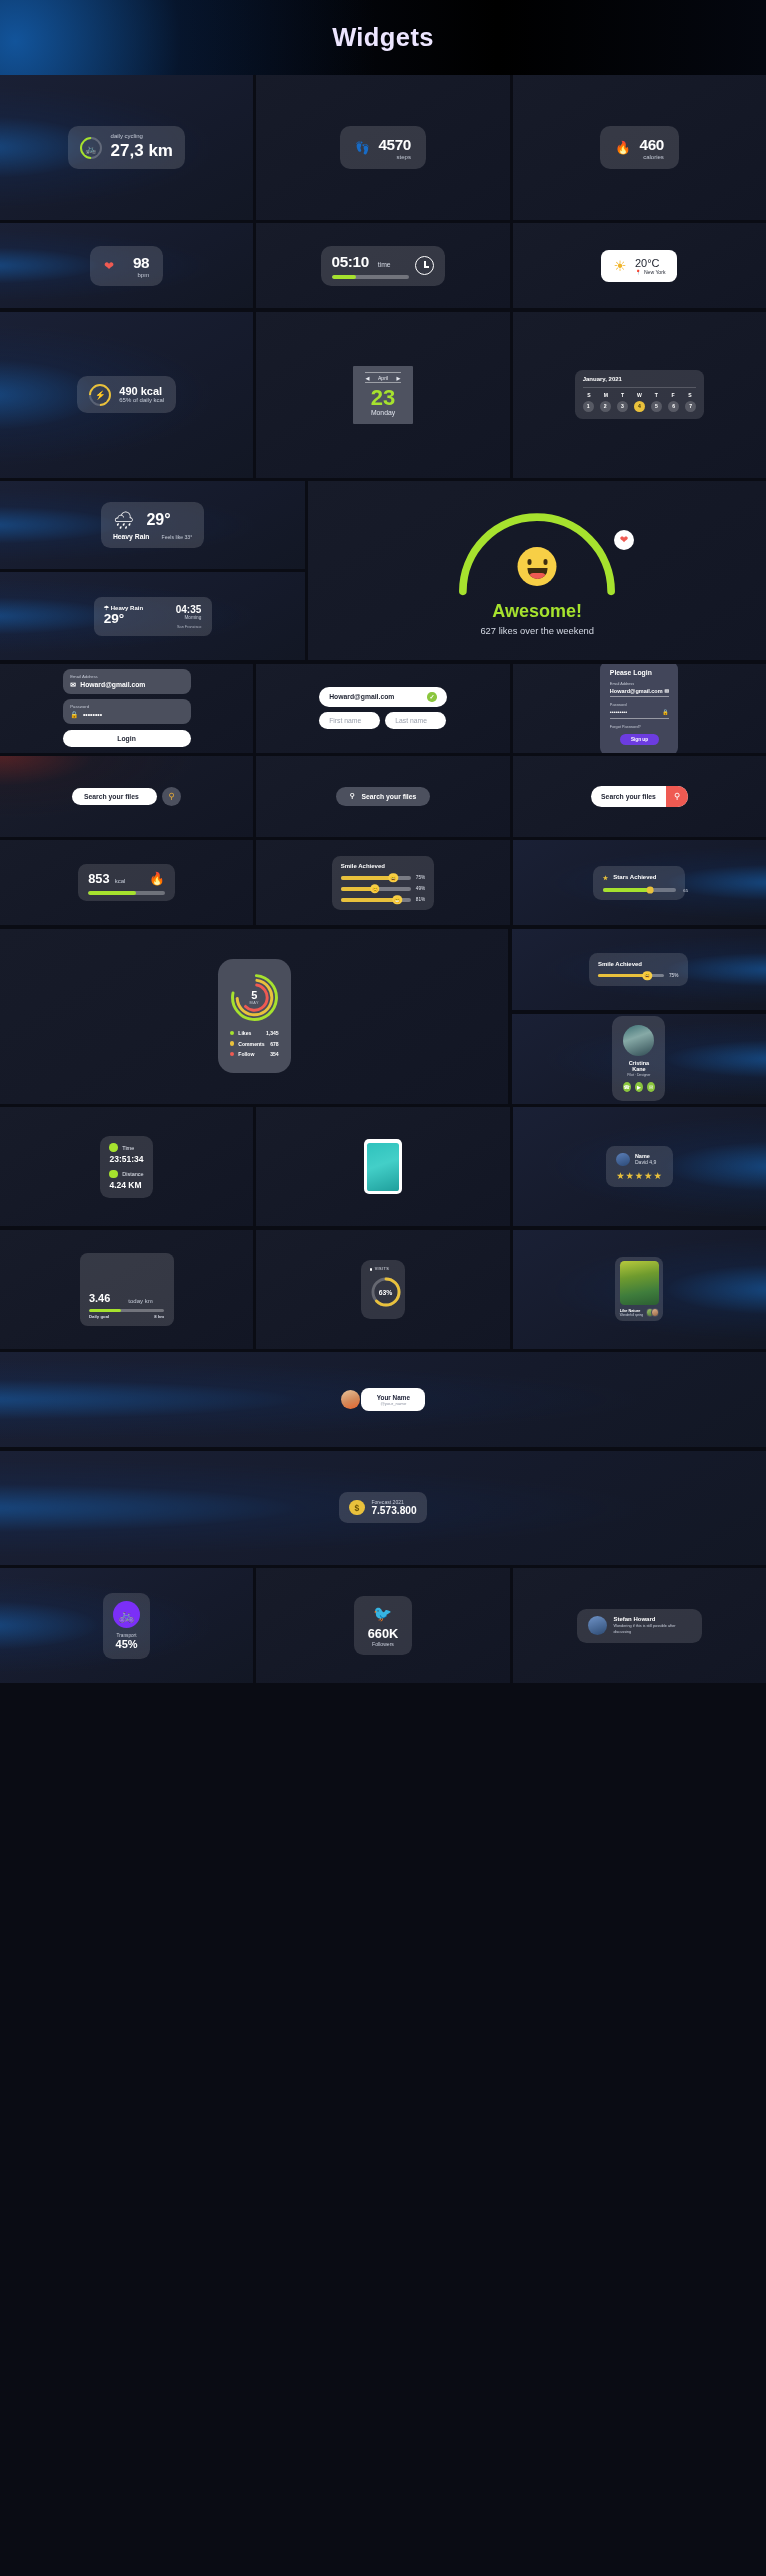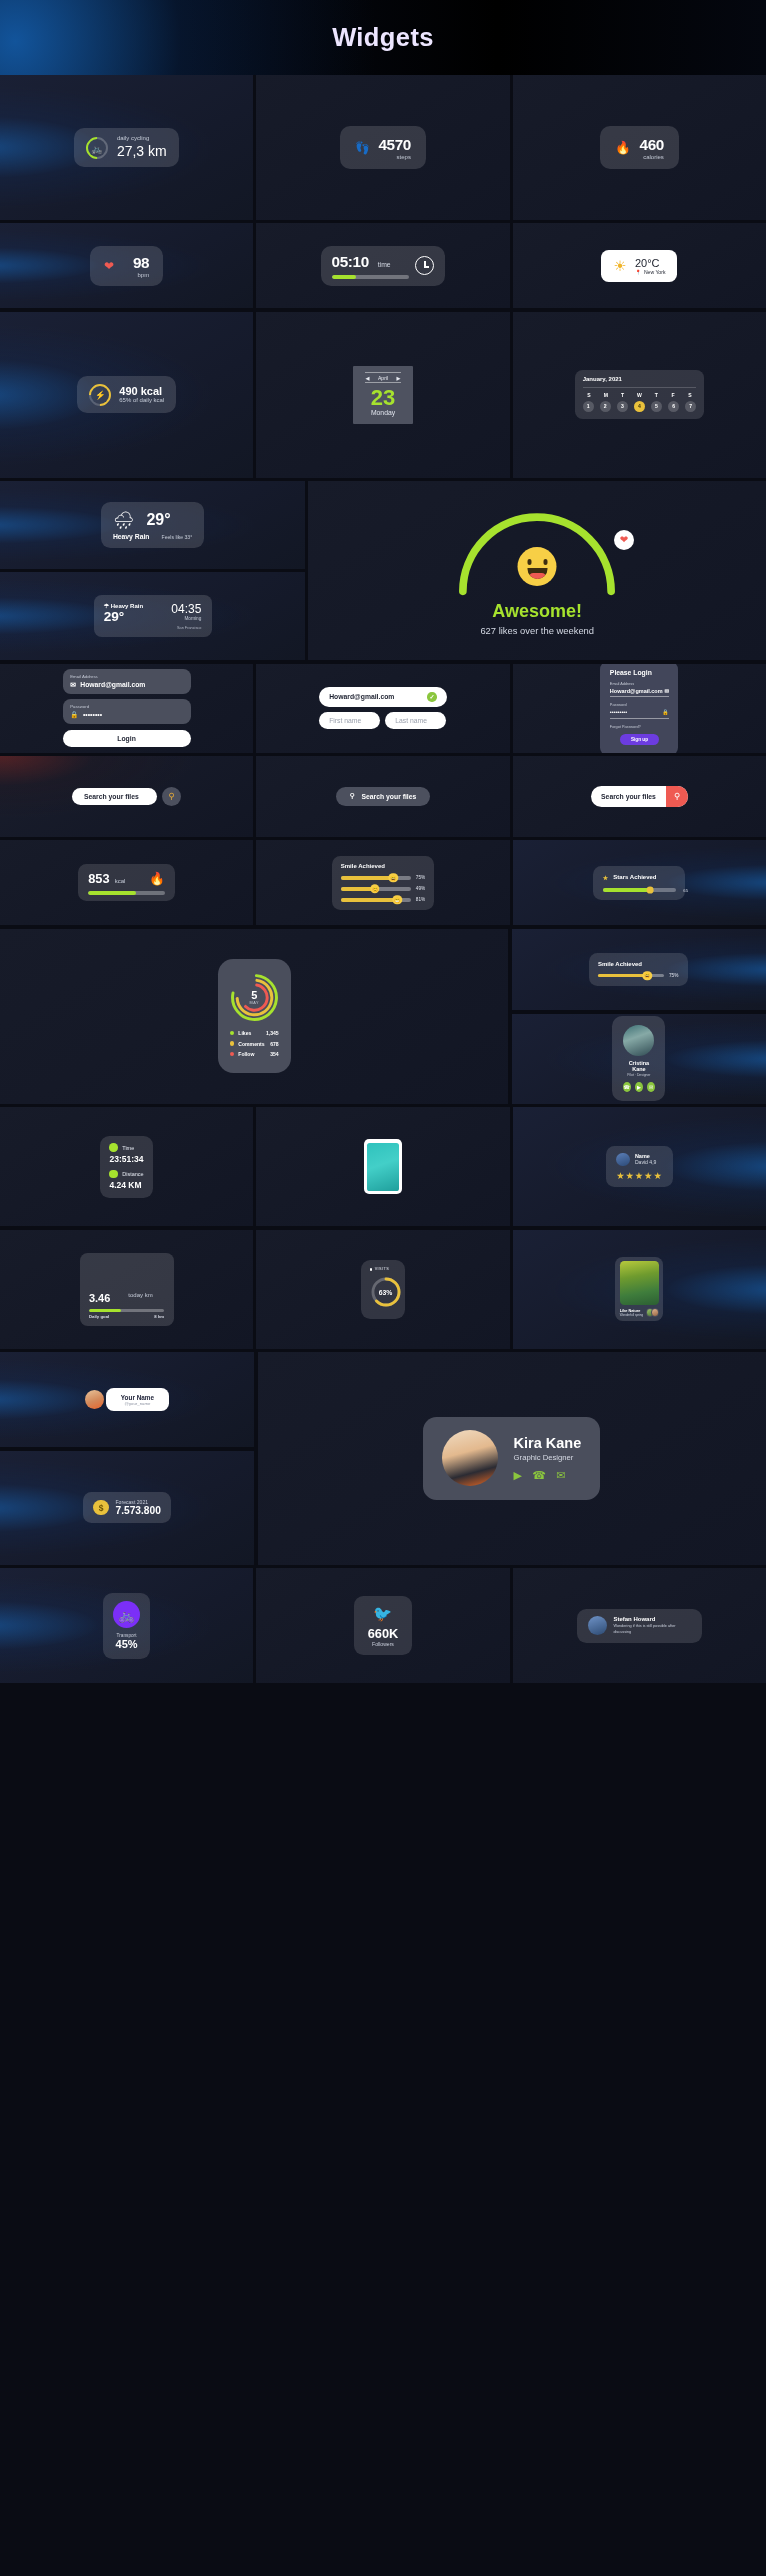--- a/index.html
+++ b/index.html
@@ -70,7 +70,7 @@
   }
   .ring > * { transform: rotate(45deg); }
   .metric-lbl { font-size: 6px; color: #c6ccd8; line-height: 1.3; }
-  .metric-val { font-size: 14px; font-weight: 400; line-height: 1.2; }
+  .metric-val { font-size: 17px; font-weight: 700; line-height: 1.2; }
 
   .big-num { font-size: 15.3px; font-weight: 700; letter-spacing: -0.4px; }
   .sub-num { font-size: 6px; color: #c2c8d4; text-align: right; }

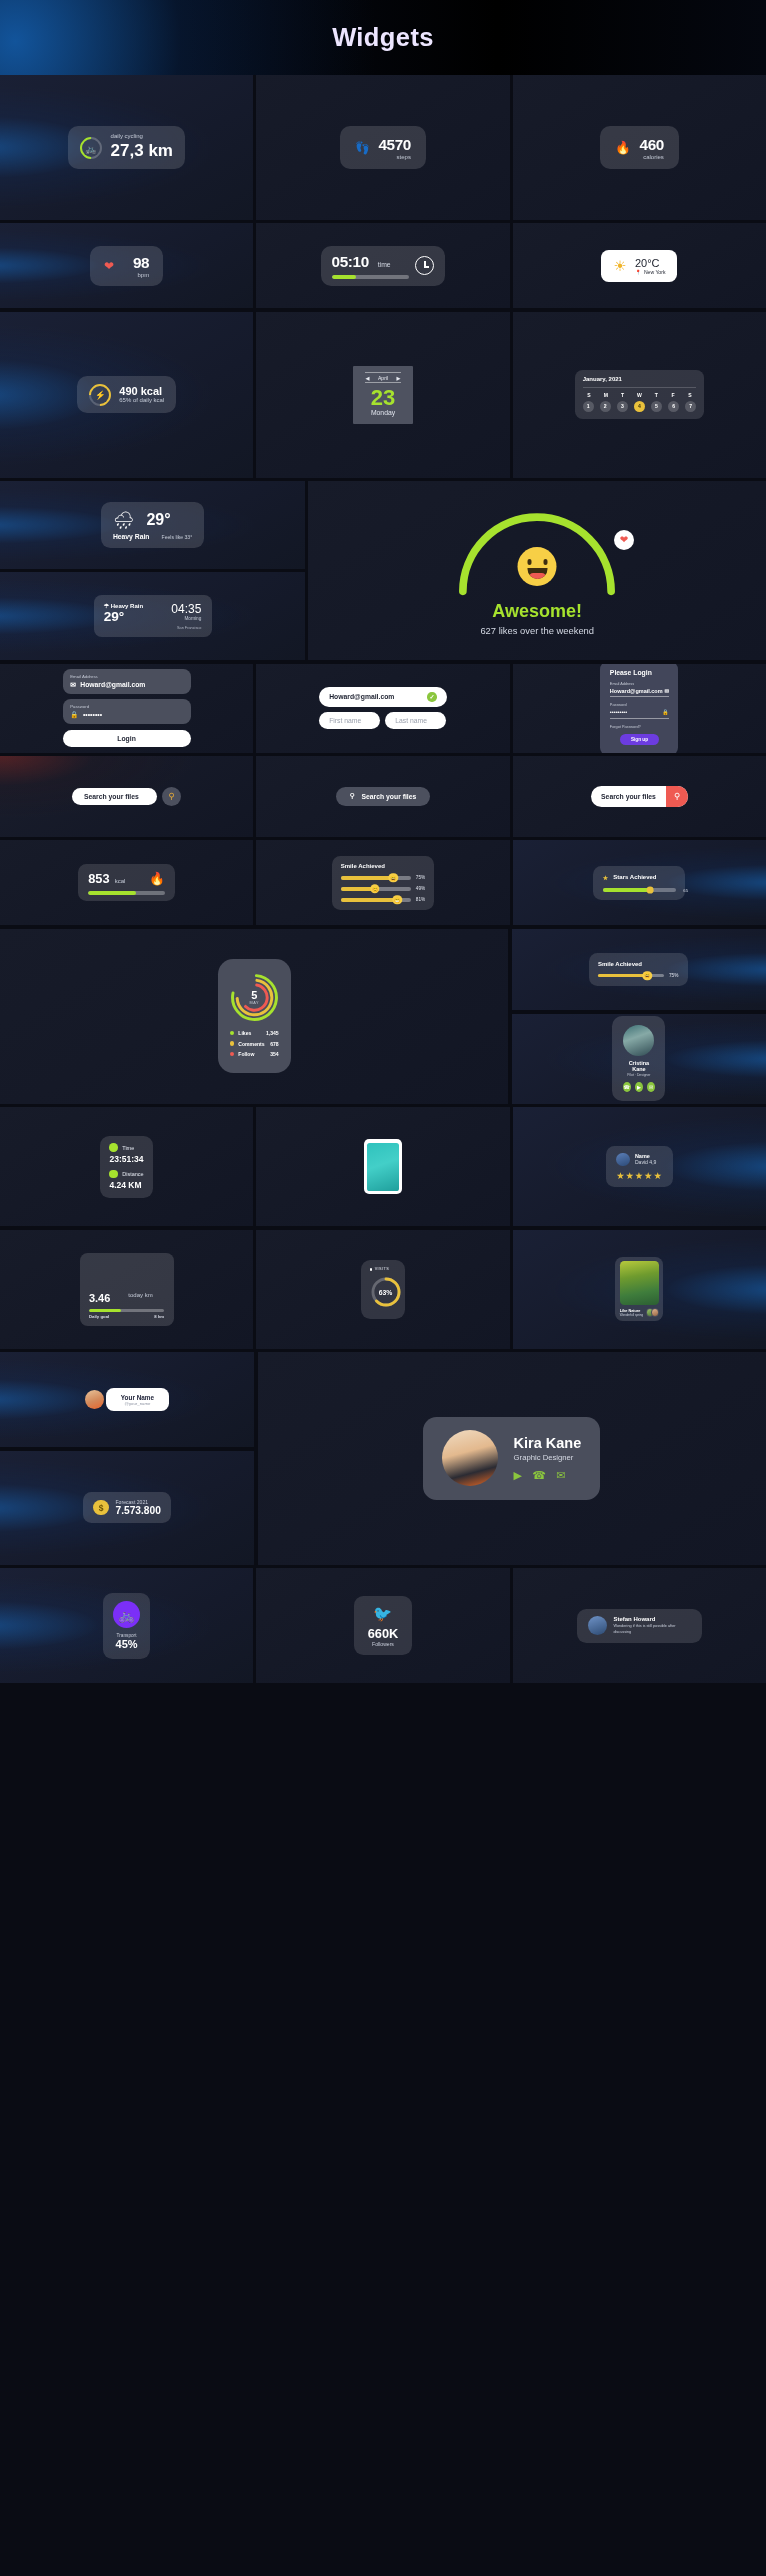--- a/index.html
+++ b/index.html
@@ -287,7 +287,7 @@
   .ww-l .n { font-size: 6px; font-weight: 700; color: #fff; }
   .ww-l .t { font-size: 13.6px; font-weight: 800; color: #fff; }
   .ww-r { text-align: right; }
-  .ww-r .time { font-size: 12px; color: #fff; }
+  .ww-r .time { font-size: 10px; color: #fff; font-weight: bold; }
   .ww-r .part { font-size: 4.7px; color: #c6ccd8; }
   .ww-r .city { font-size: 3.8px; color: #aeb4c2; margin-top: 5.1px; }
 

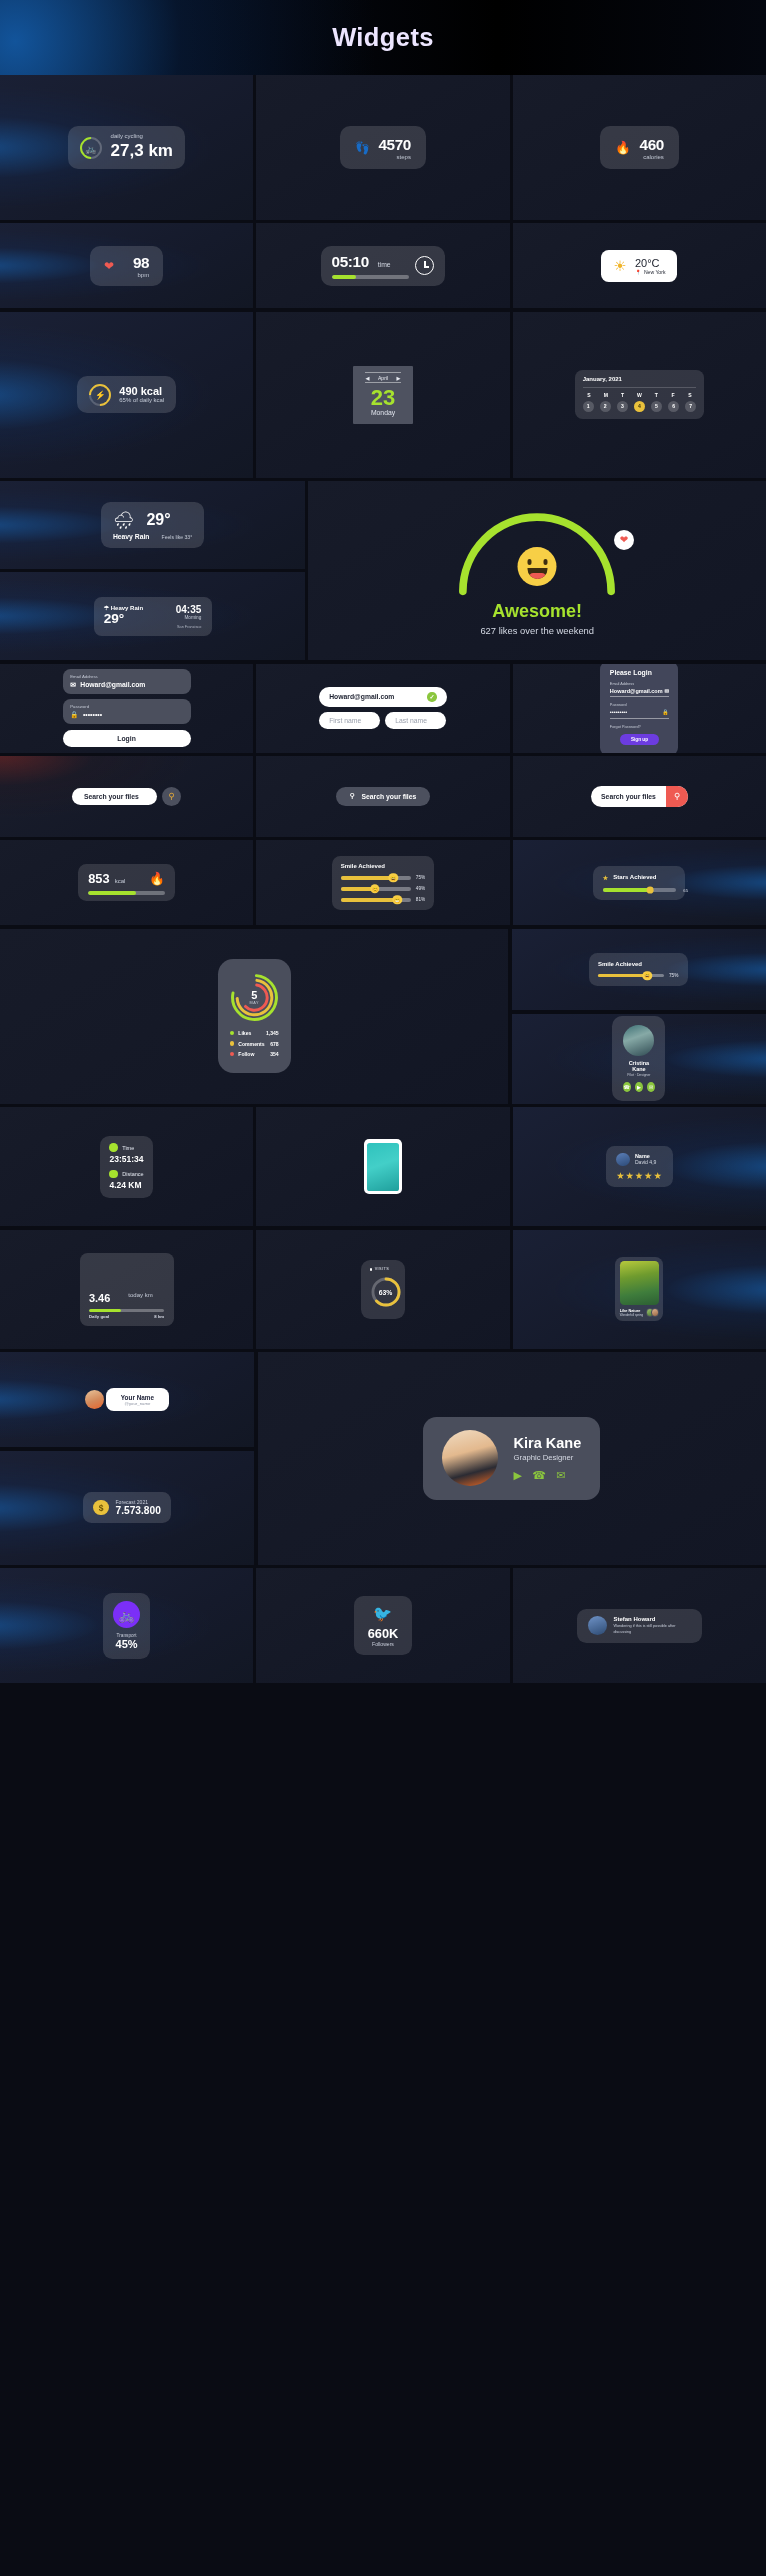--- a/index.html
+++ b/index.html
@@ -216,7 +216,7 @@
   .stars { margin-top: 3.4px; font-size: 9.4px; color: #e9c13c; letter-spacing: 0.9px; }
 
   .km-card { background: rgba(255,255,255,0.14); border-radius: 7.7px; padding: 6.8px 9.4px; width: 94px; }
-  .km-top { display: flex; align-items: flex-start; gap: 18px; margin-top: 33px; }
+  .km-top { display: flex; align-items: flex-end; gap: 18px; margin-top: 33px; }
   .km-v { font-size: 11px; font-weight: 800; color: #fff; }
   .km-l { font-size: 6px; color: #c6ccd8; }
   .km-foot { display: flex; justify-content: space-between; font-size: 4.3px; color: #d7dbe5; margin-top: 1.7px; font-weight: 700; }

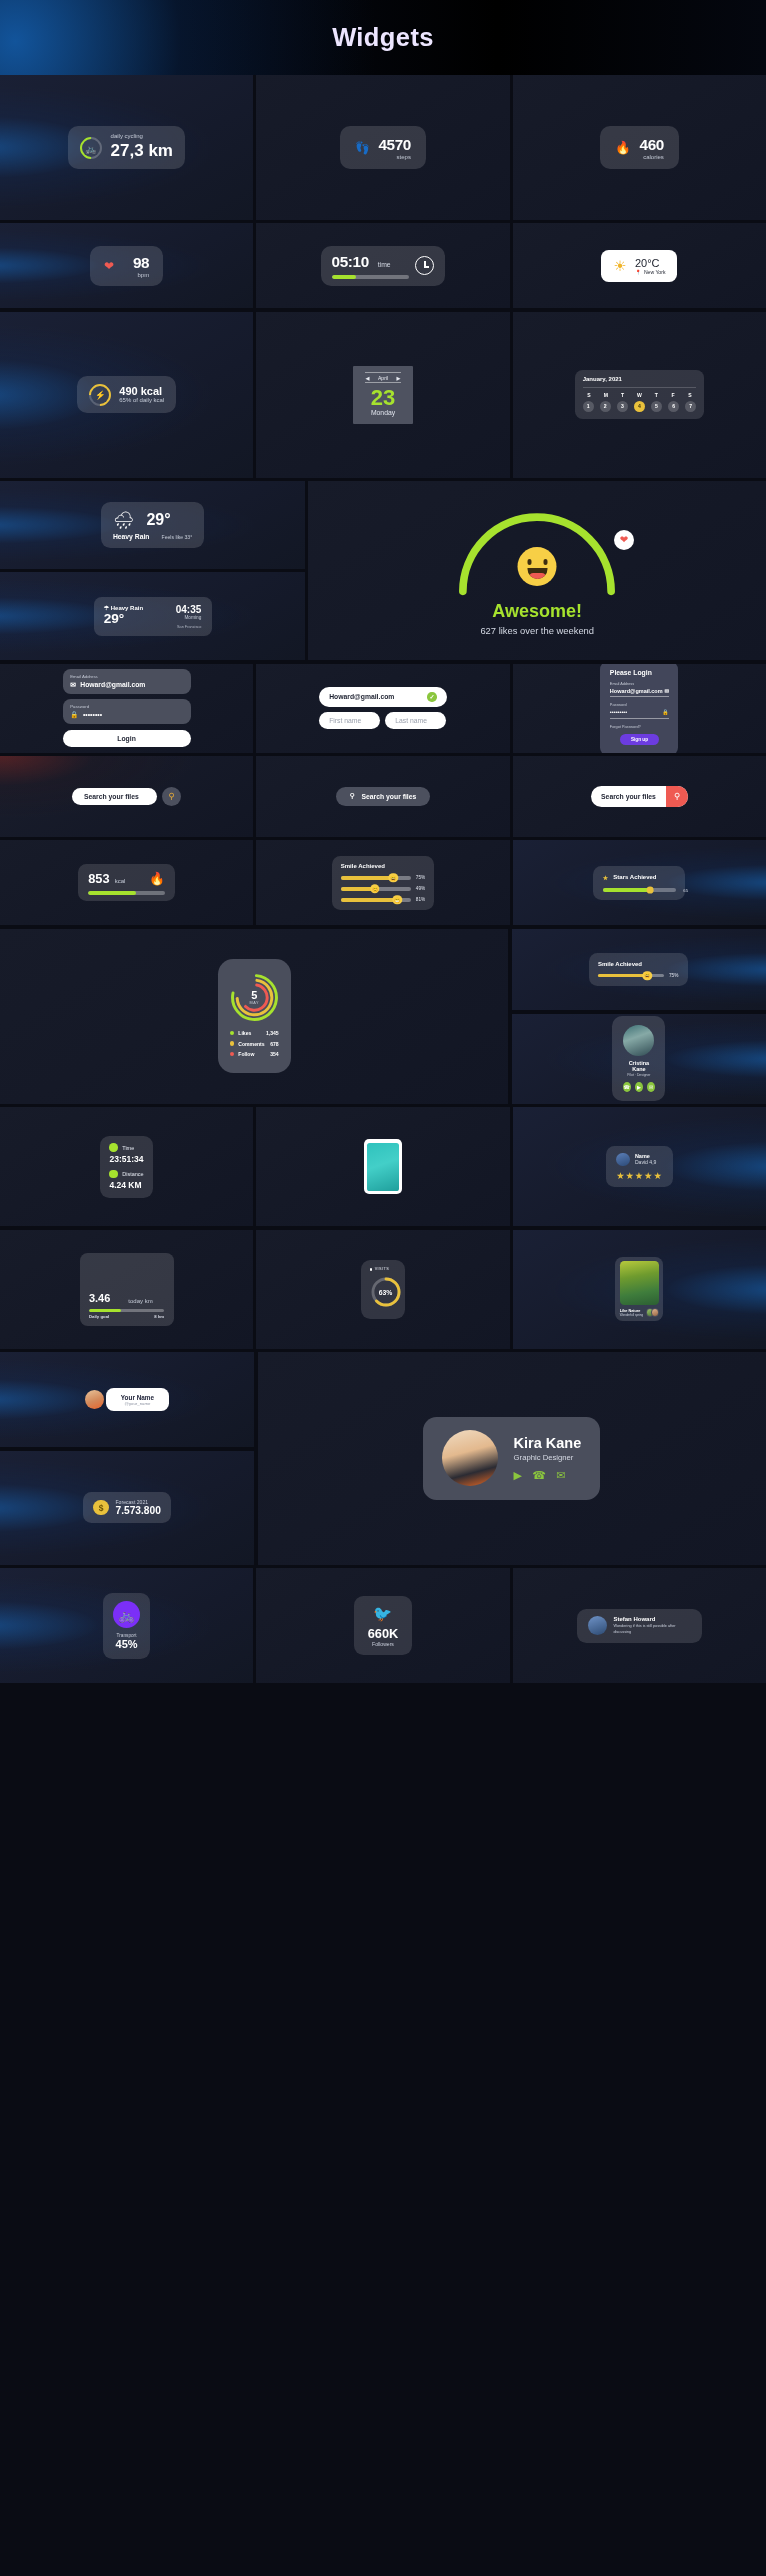--- a/index.html
+++ b/index.html
@@ -775,20 +775,6 @@
         </div>
       </div>
     </div>
-    <div class="cell dark" style="flex:2 1 0">
-      <div class="kira-card">
-        <div class="kira-av"></div>
-        <div>
-          <div class="kira-n">Kira Kane</div>
-          <div class="kira-r">Graphic Designer</div>
-          <div class="kira-ic">
-            <span>▶</span>
-            <span>☎</span>
-            <span>✉</span>
-          </div>
-        </div>
-      </div>
-    </div>
   </div>
 
   <div class="row" style="height:115px;margin-bottom:0">

